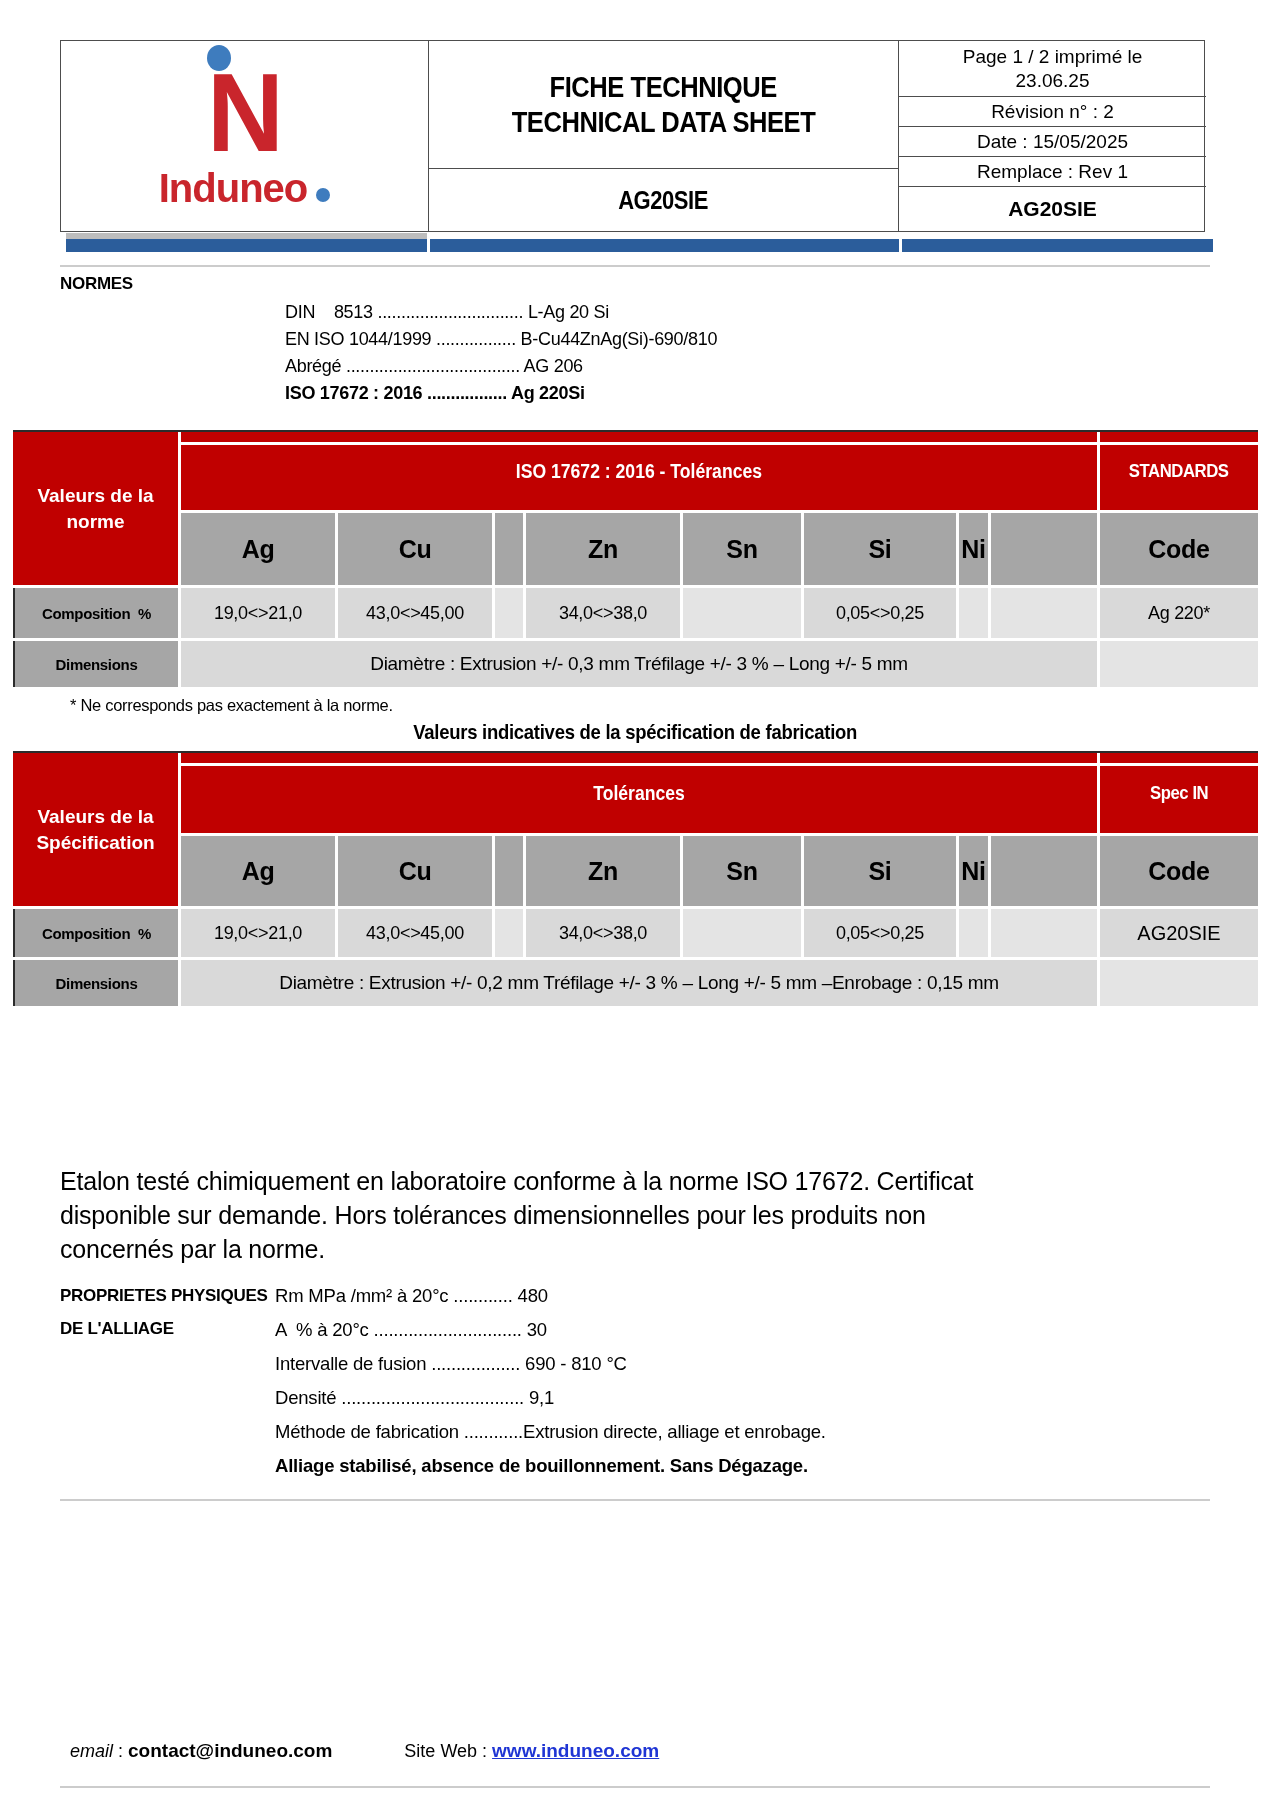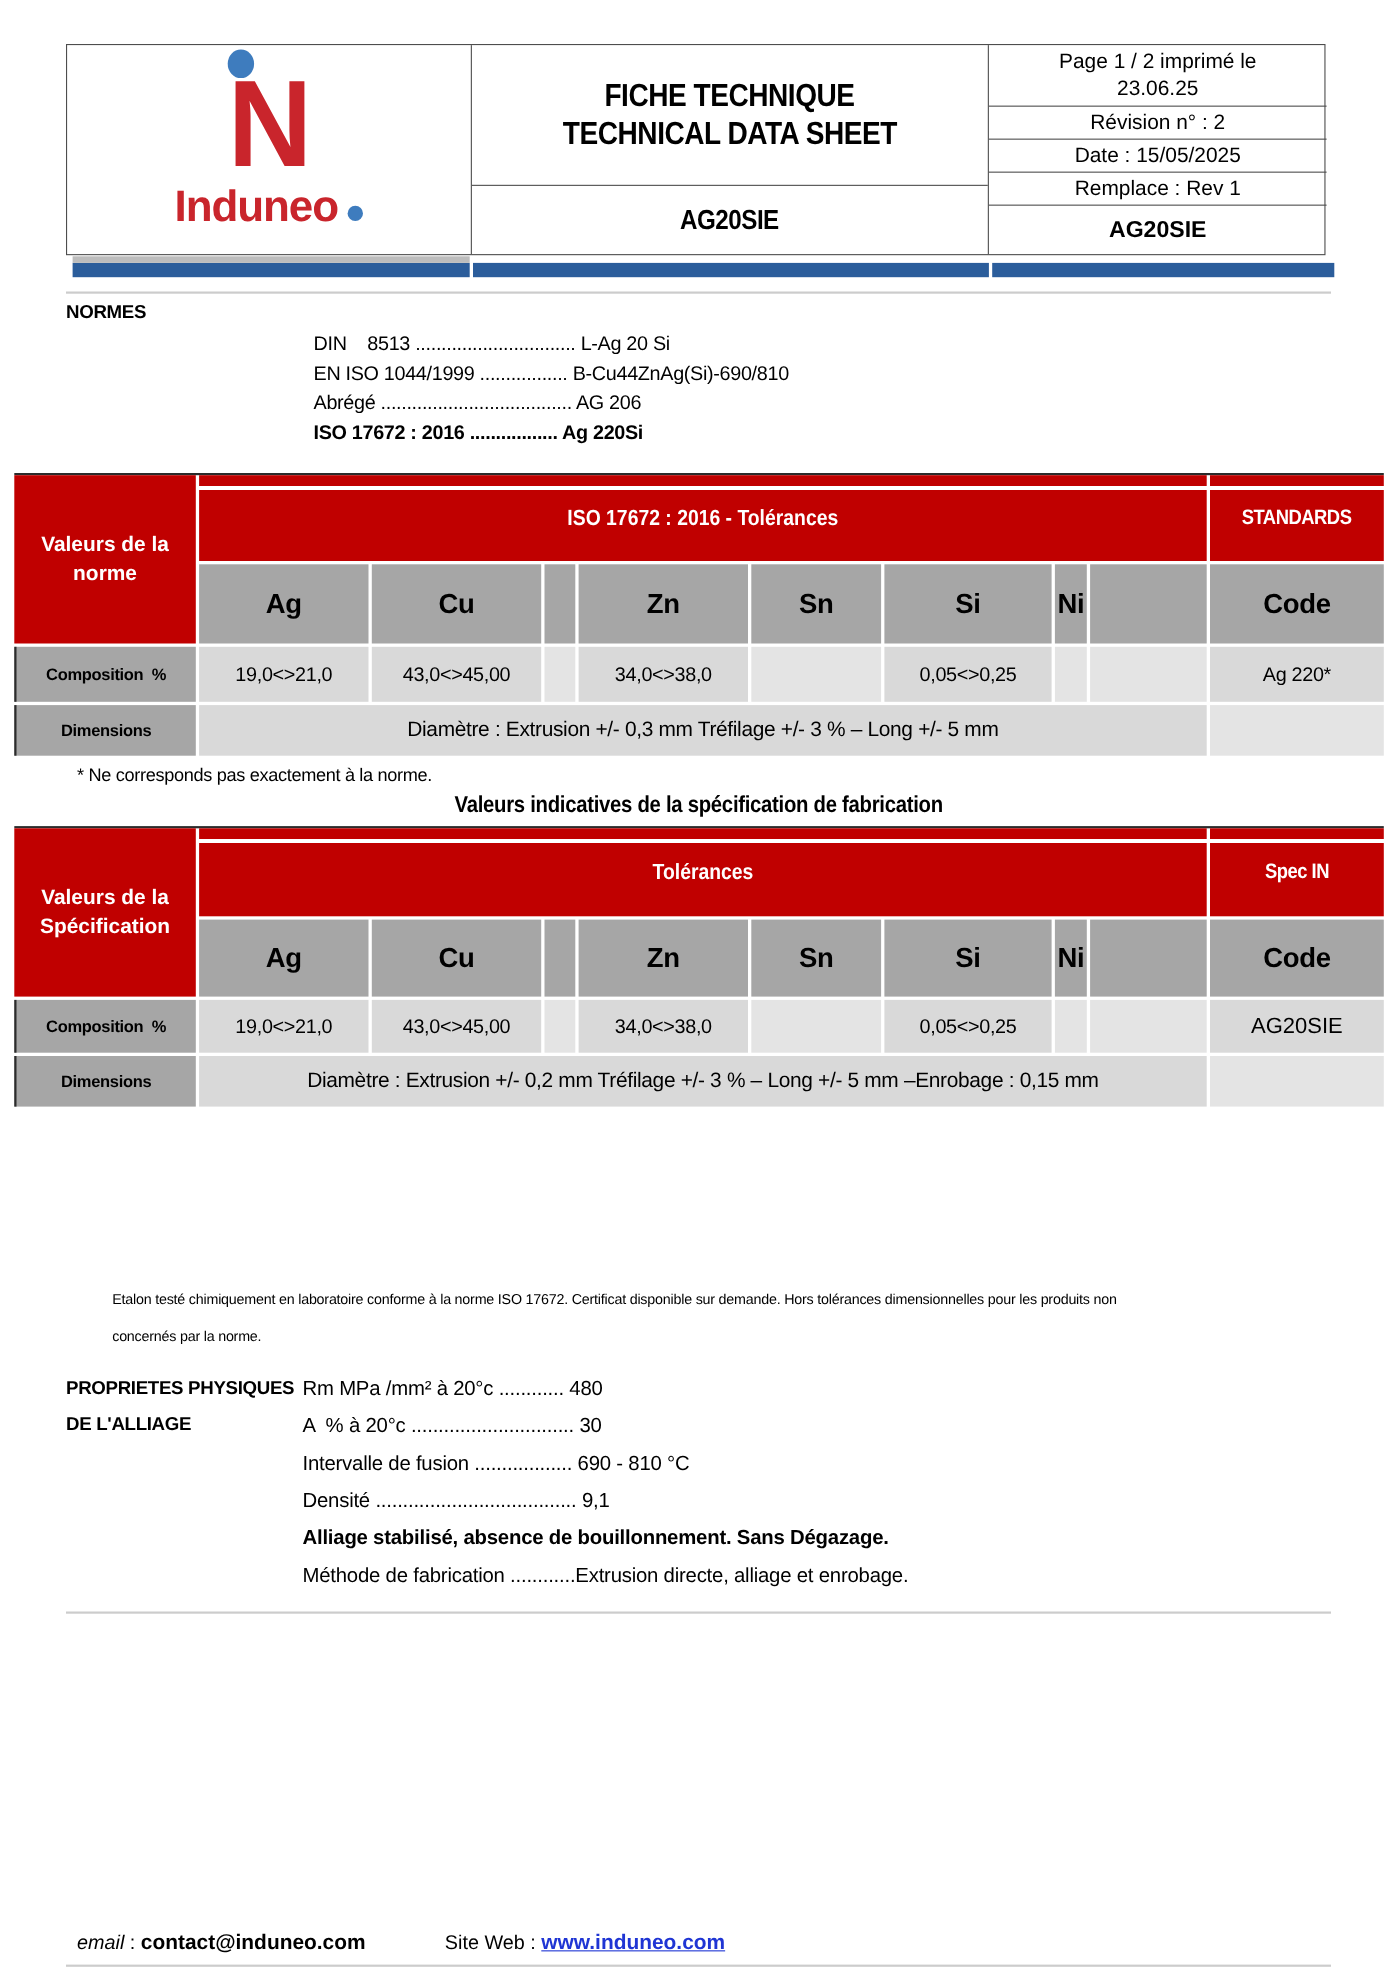--- a/index.html
+++ b/index.html
@@ -92,7 +92,7 @@
   .footnote { margin-top:9px; margin-left:10px; font-size:16.5px; letter-spacing:-0.3px; }
 
   
-  .para { margin-top:158px; font-size:13px; line-height:34px; width:945px; letter-spacing:-0.2px;margin-left:42px; }
+  .para { margin-top:158px; font-size:25px; line-height:34px; width:945px; letter-spacing:-0.2px; }
   .props { display:flex; margin-top:13px; }
   .props-label { width:215px; font-size:17px; font-weight:bold; line-height:33px; letter-spacing:-0.3px; }
   .props-lines { flex:1; font-size:18.5px; line-height:34px; letter-spacing:-0.2px; }

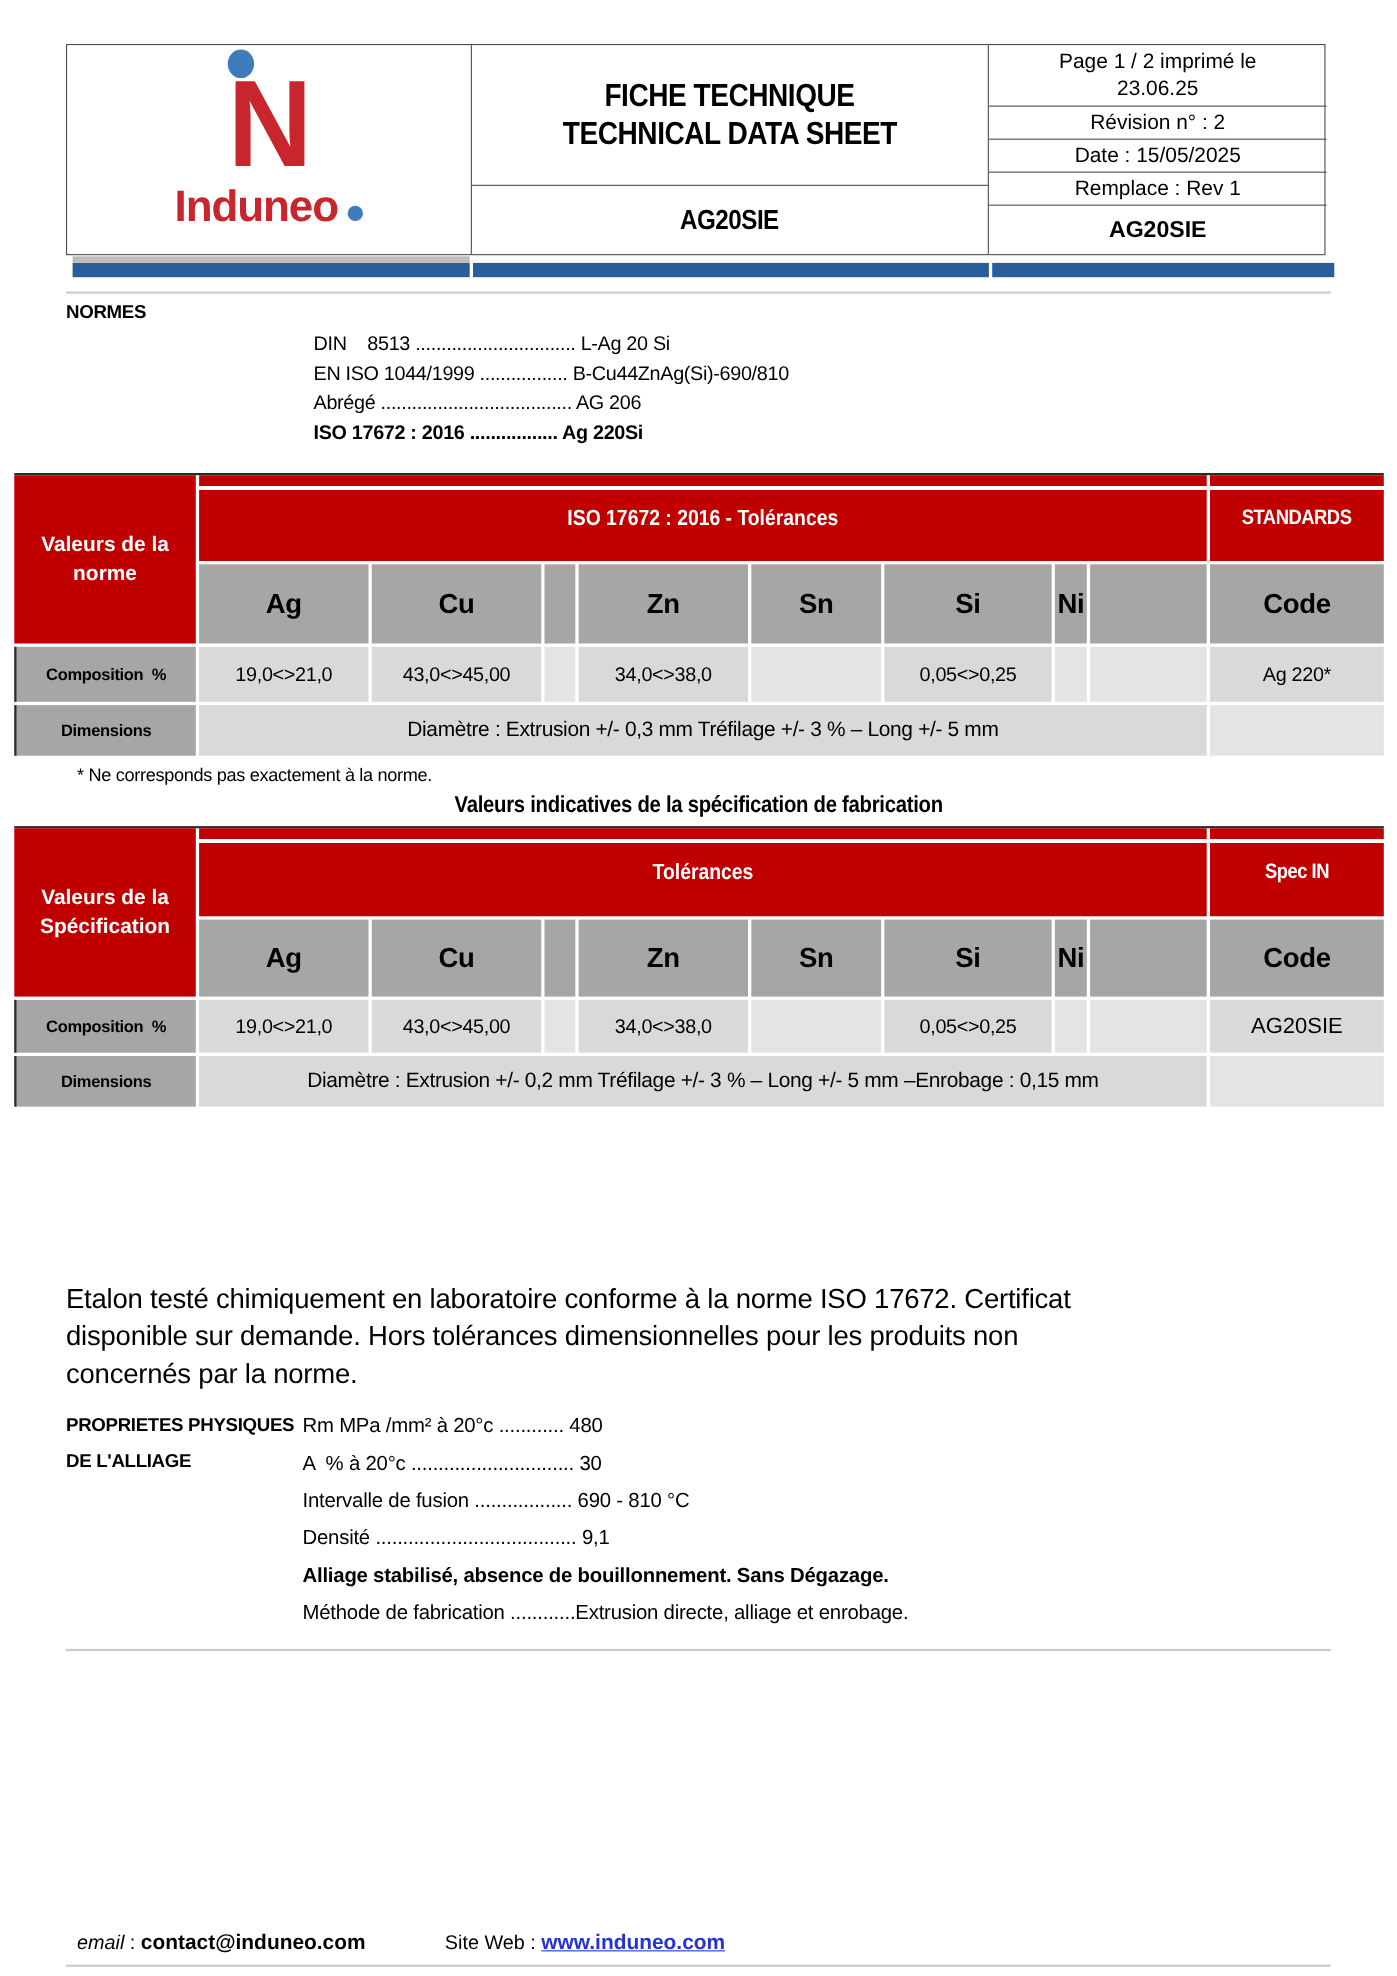--- a/index.html
+++ b/index.html
@@ -251,8 +251,8 @@
       <div class="pre">A  % à 20°c .............................. 30</div>
       <div class="pre">Intervalle de fusion .................. 690 - 810 °C</div>
       <div class="pre">Densité ..................................... 9,1</div>
+      <div class="pre">Méthode de fabrication ............Extrusion directe, alliage et enrobage.</div>
       <div class="pre b">Alliage stabilisé, absence de bouillonnement. Sans Dégazage.</div>
-      <div class="pre">Méthode de fabrication ............Extrusion directe, alliage et enrobage.</div>
     </div>
   </div>
 

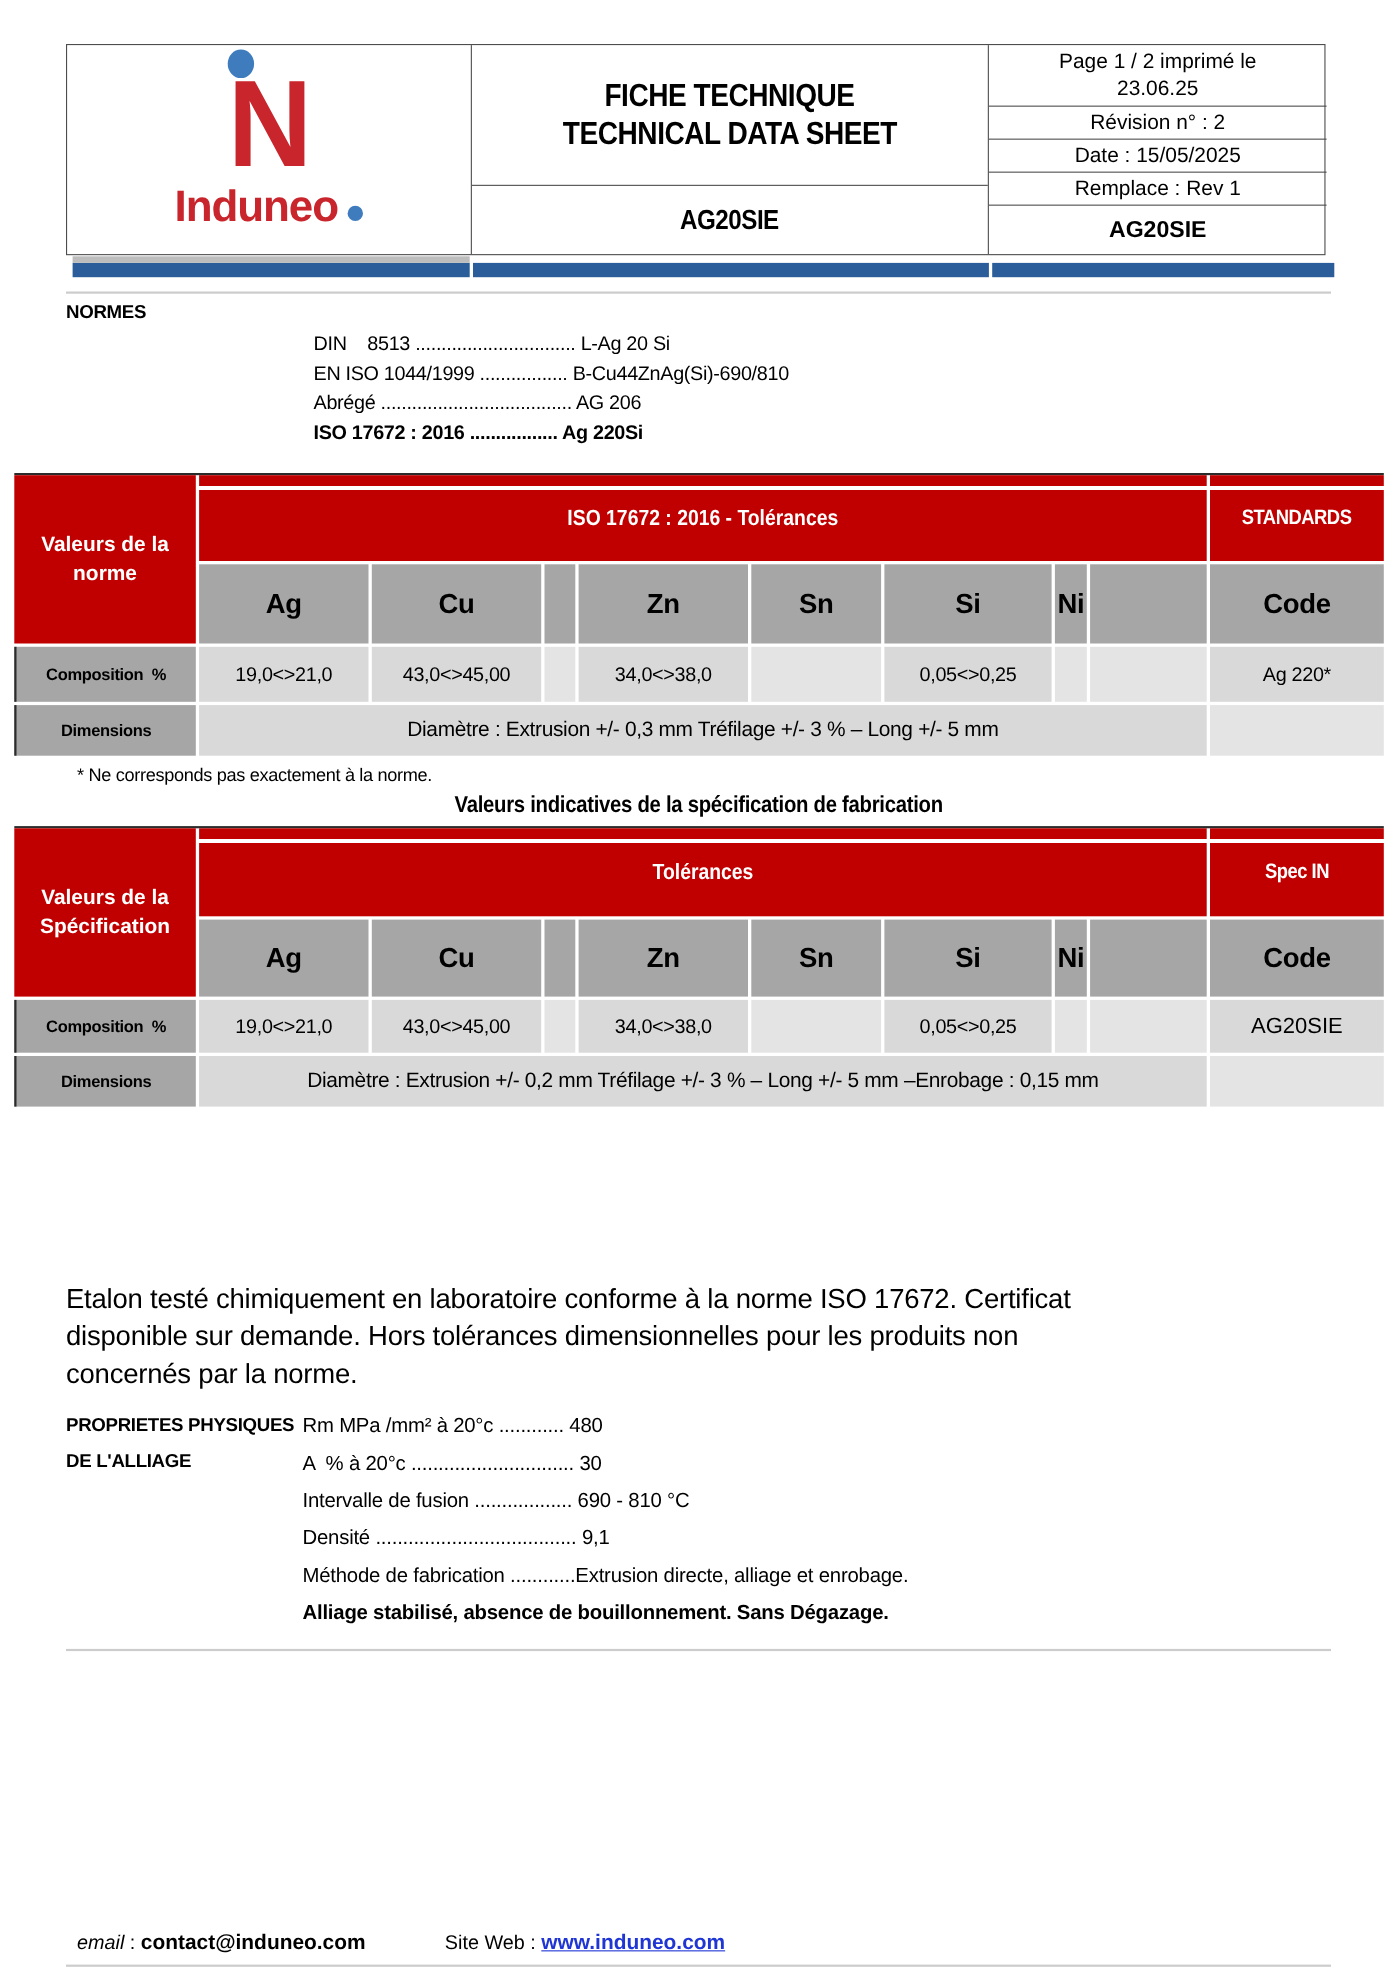--- a/index.html
+++ b/index.html
@@ -100,7 +100,7 @@
   .hr-gray2 { width:1150px; height:2px; background:#CCCCCC; margin-top:16px; }
 
   
-  .footer { position:absolute; left:70px; bottom:18px; font-size:18px; display:flex; align-items:baseline; }
+  .footer { position:absolute; left:70px; bottom:34px; font-size:18px; display:flex; align-items:baseline; }
   .email-label { font-style:italic; }
   .email-value { font-weight:bold; font-size:19px; }
   .web-block { margin-left:72px; }

